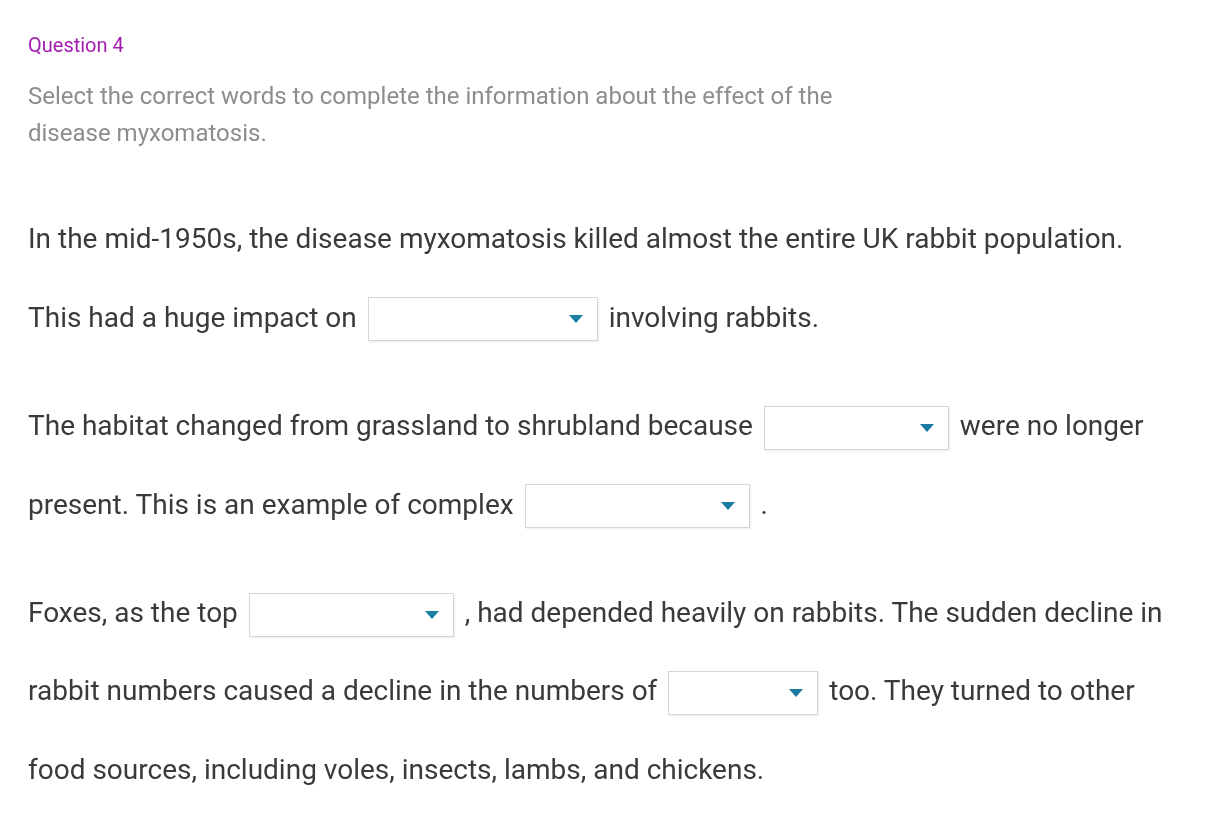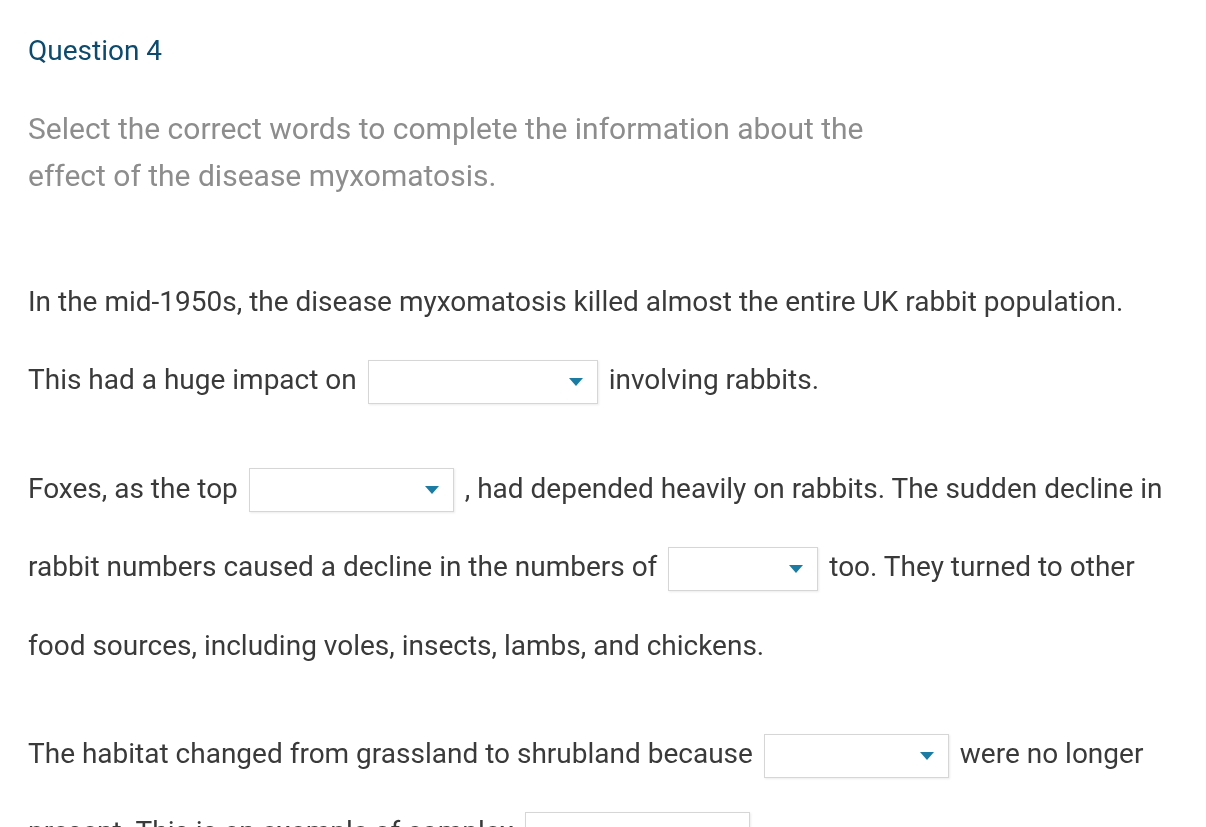--- a/index.html
+++ b/index.html
@@ -16,10 +16,10 @@
       line-height: 1.5;
     }
     .question-title {
-      color: #0c4a6e;
-      font-size: 28px;
+      color: #a21caf;
+      font-size: 20px;
       font-weight: 400;
-      margin-bottom: 34px;
+      margin-bottom: 18px;
     }
     .question-instruction {
       color: #8d8d8d;

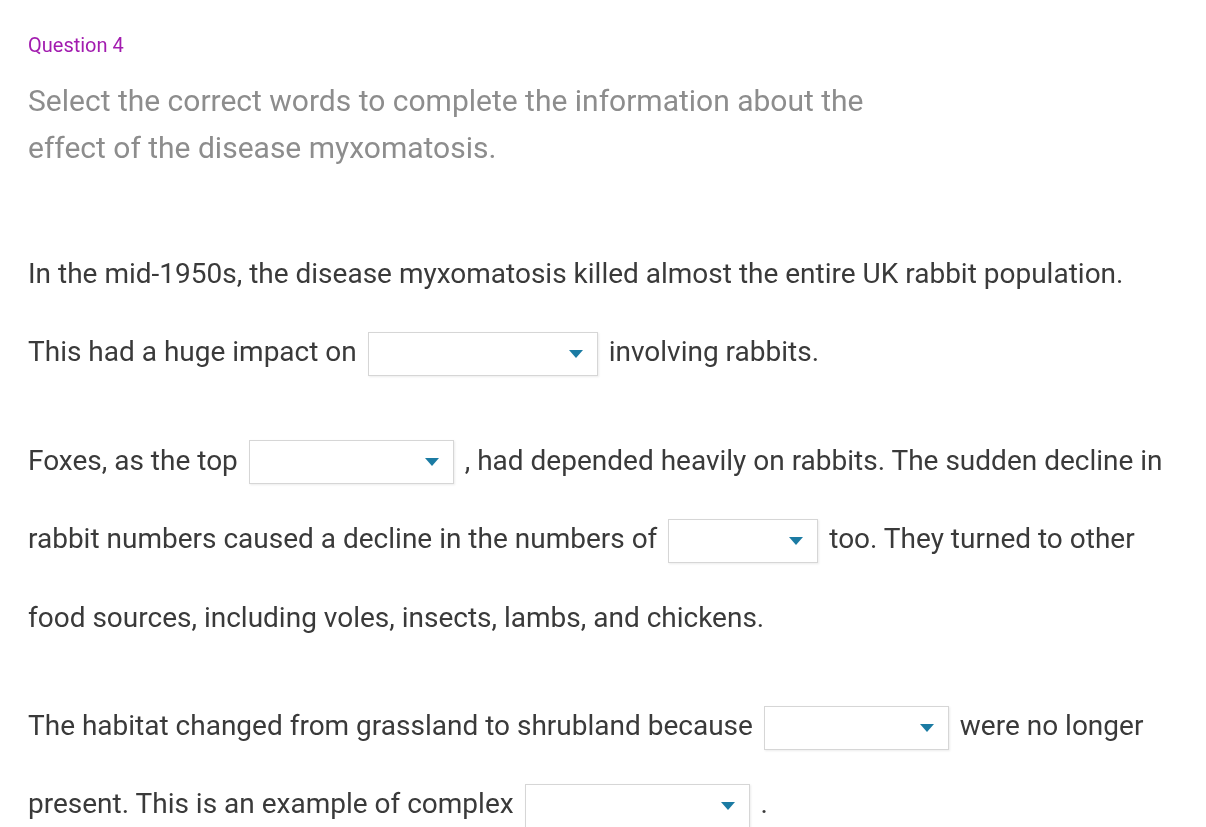--- a/index.html
+++ b/index.html
@@ -23,9 +23,9 @@
     }
     .question-instruction {
       color: #8d8d8d;
-      font-size: 30px;
+      font-size: 24px;
       line-height: 1.55;
-      margin-bottom: 64px;
+      margin-bottom: 48px;
       max-width: 880px;
     }
     .passage {

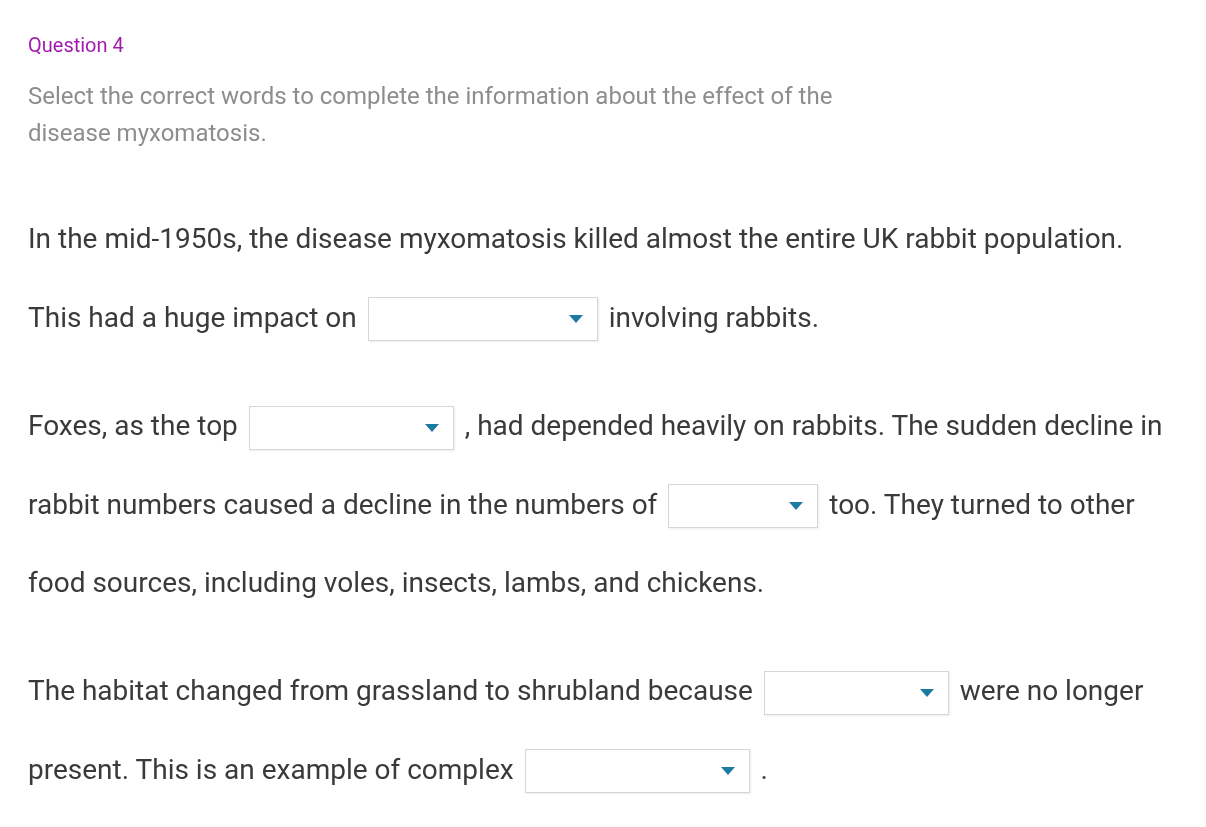--- a/index.html
+++ b/index.html
@@ -82,6 +82,20 @@
   </div>
 
   <div class="para">
+    <span>The habitat changed from grassland to shrubland because </span>
+    <span class="dropdown dd-w4">
+      <span></span>
+      <span class="caret"></span>
+    </span>
+    <span> were no longer present. This is an example of complex </span>
+    <span class="dropdown dd-w5">
+      <span></span>
+      <span class="caret"></span>
+    </span>
+    <span> .</span>
+  </div>
+
+  <div class="para">
     <span>Foxes, as the top </span>
     <span class="dropdown dd-w2">
       <span></span>
@@ -95,20 +109,6 @@
     <span> too. They turned to other food sources, including voles, insects, lambs, and chickens.</span>
   </div>
 
-  <div class="para">
-    <span>The habitat changed from grassland to shrubland because </span>
-    <span class="dropdown dd-w4">
-      <span></span>
-      <span class="caret"></span>
-    </span>
-    <span> were no longer present. This is an example of complex </span>
-    <span class="dropdown dd-w5">
-      <span></span>
-      <span class="caret"></span>
-    </span>
-    <span> .</span>
-  </div>
-
 </div>
 
 </body></html>

